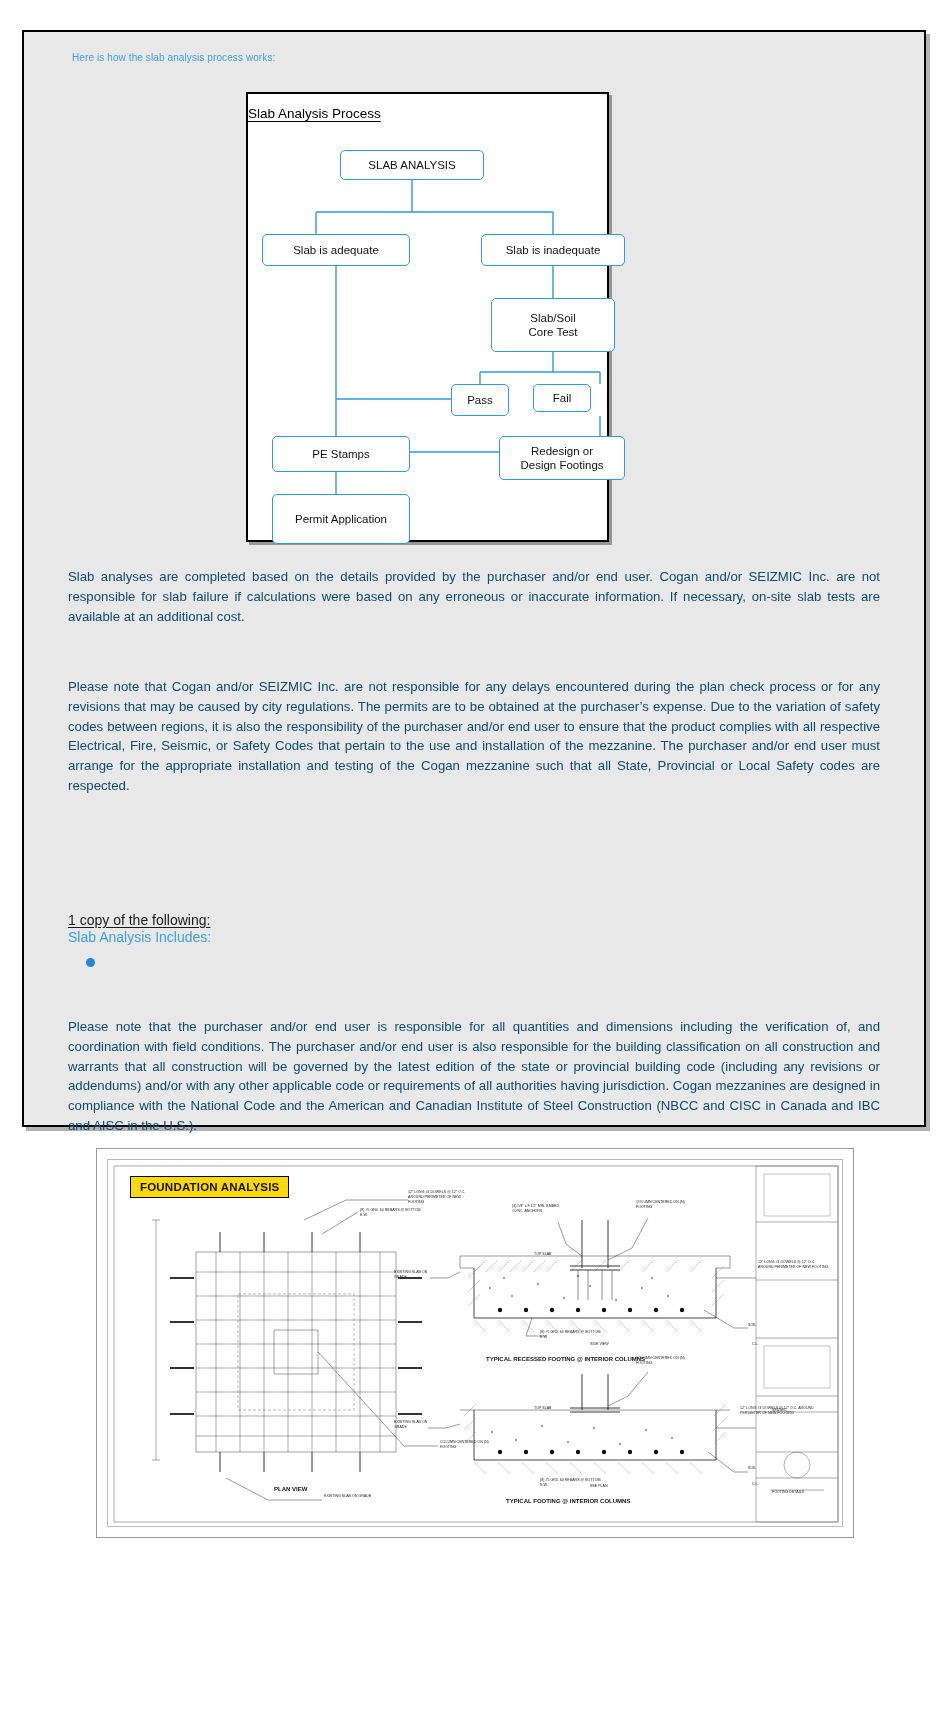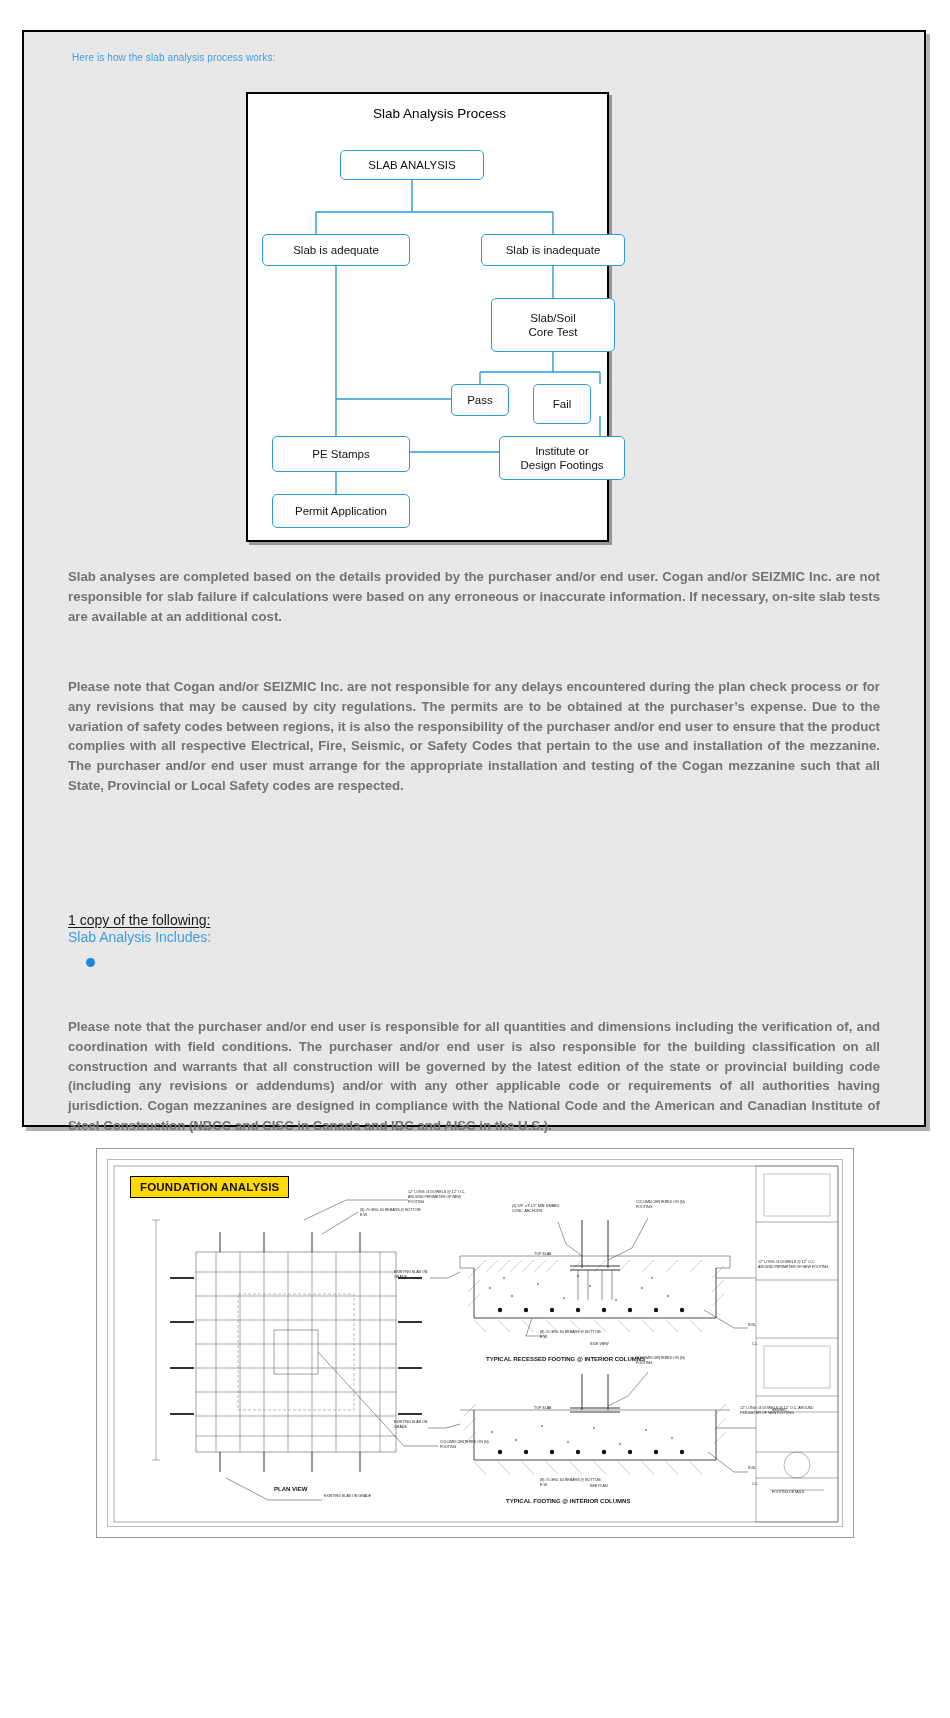--- a/index.html
+++ b/index.html
@@ -25,8 +25,8 @@
     box-shadow:3px 3px 0 rgba(0,0,0,0.35);
   }
   .chart-title{
-    position:absolute;left:12px;top:12px;width:100%;text-align:center;
-    font-size:13.5px;color:#000;
+    position:absolute;left:0;top:12px;width:100%;text-align:left;
+    font-size:13.5px;color:#000;text-decoration:underline;
     text-underline-offset:3px;
   }
   .flow-svg{position:absolute;left:0;top:0;width:363px;height:450px;}

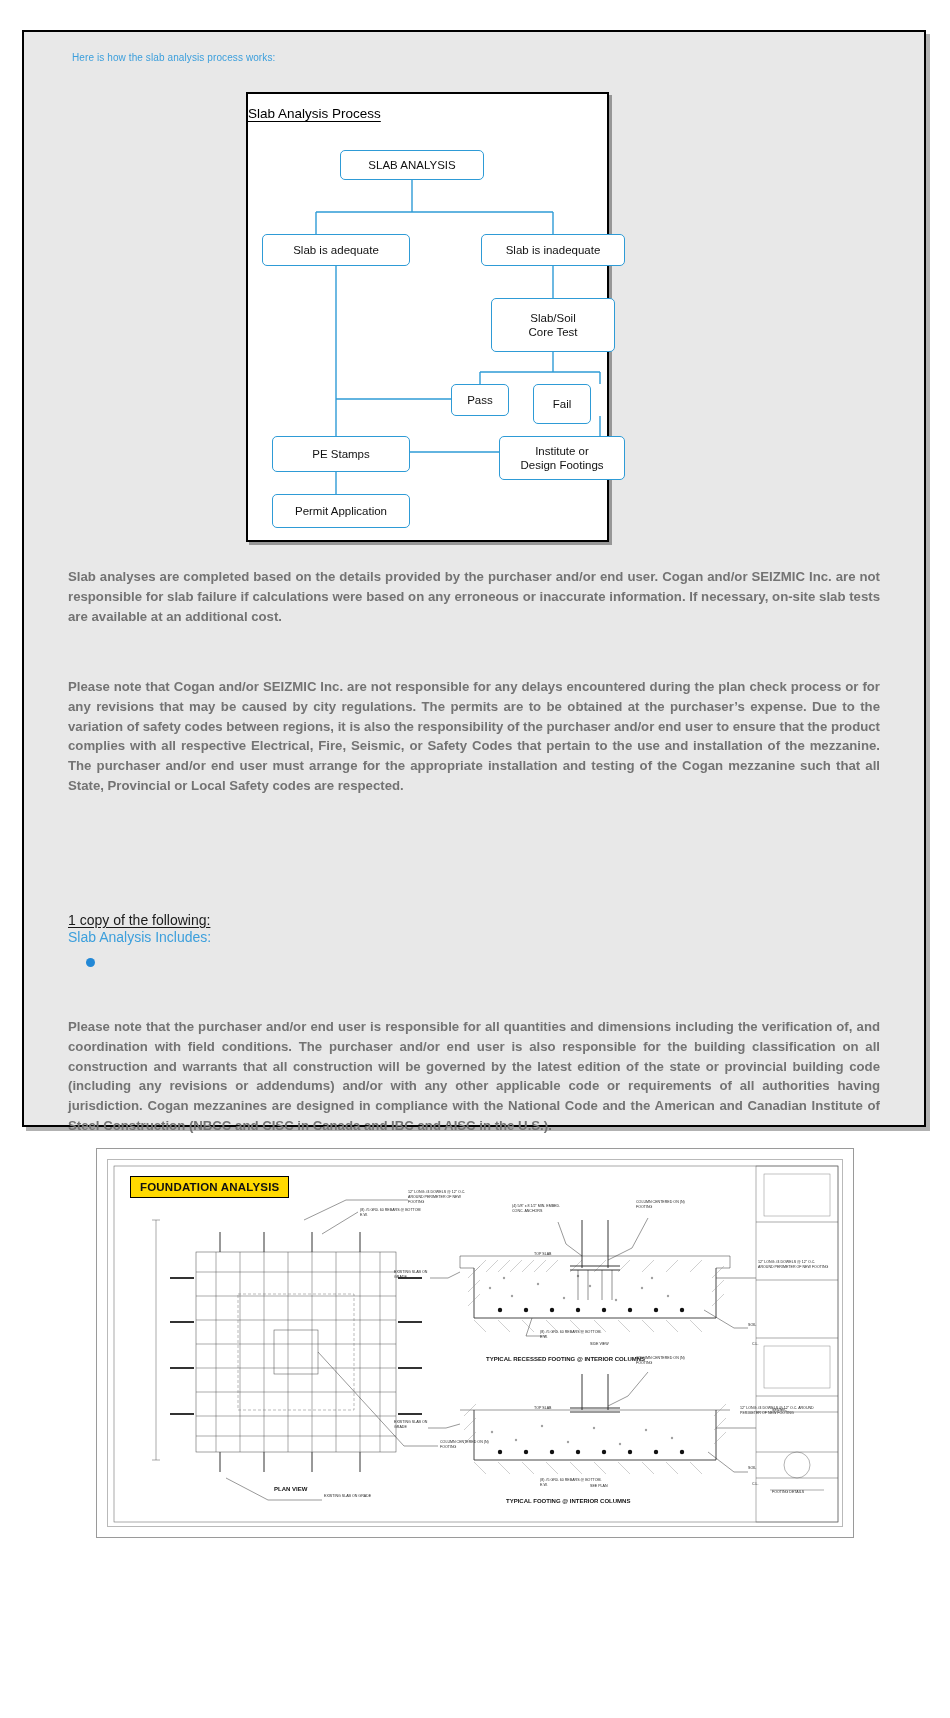--- a/index.html
+++ b/index.html
@@ -138,7 +138,7 @@
         <span>Pass</span>
       </div>
 
-      <div class="node" style="left:285px;top:290px;width:58px;height:40px;">
+      <div class="node" style="left:285px;top:290px;width:58px;height:28px;">
         <span>Fail</span>
       </div>
 

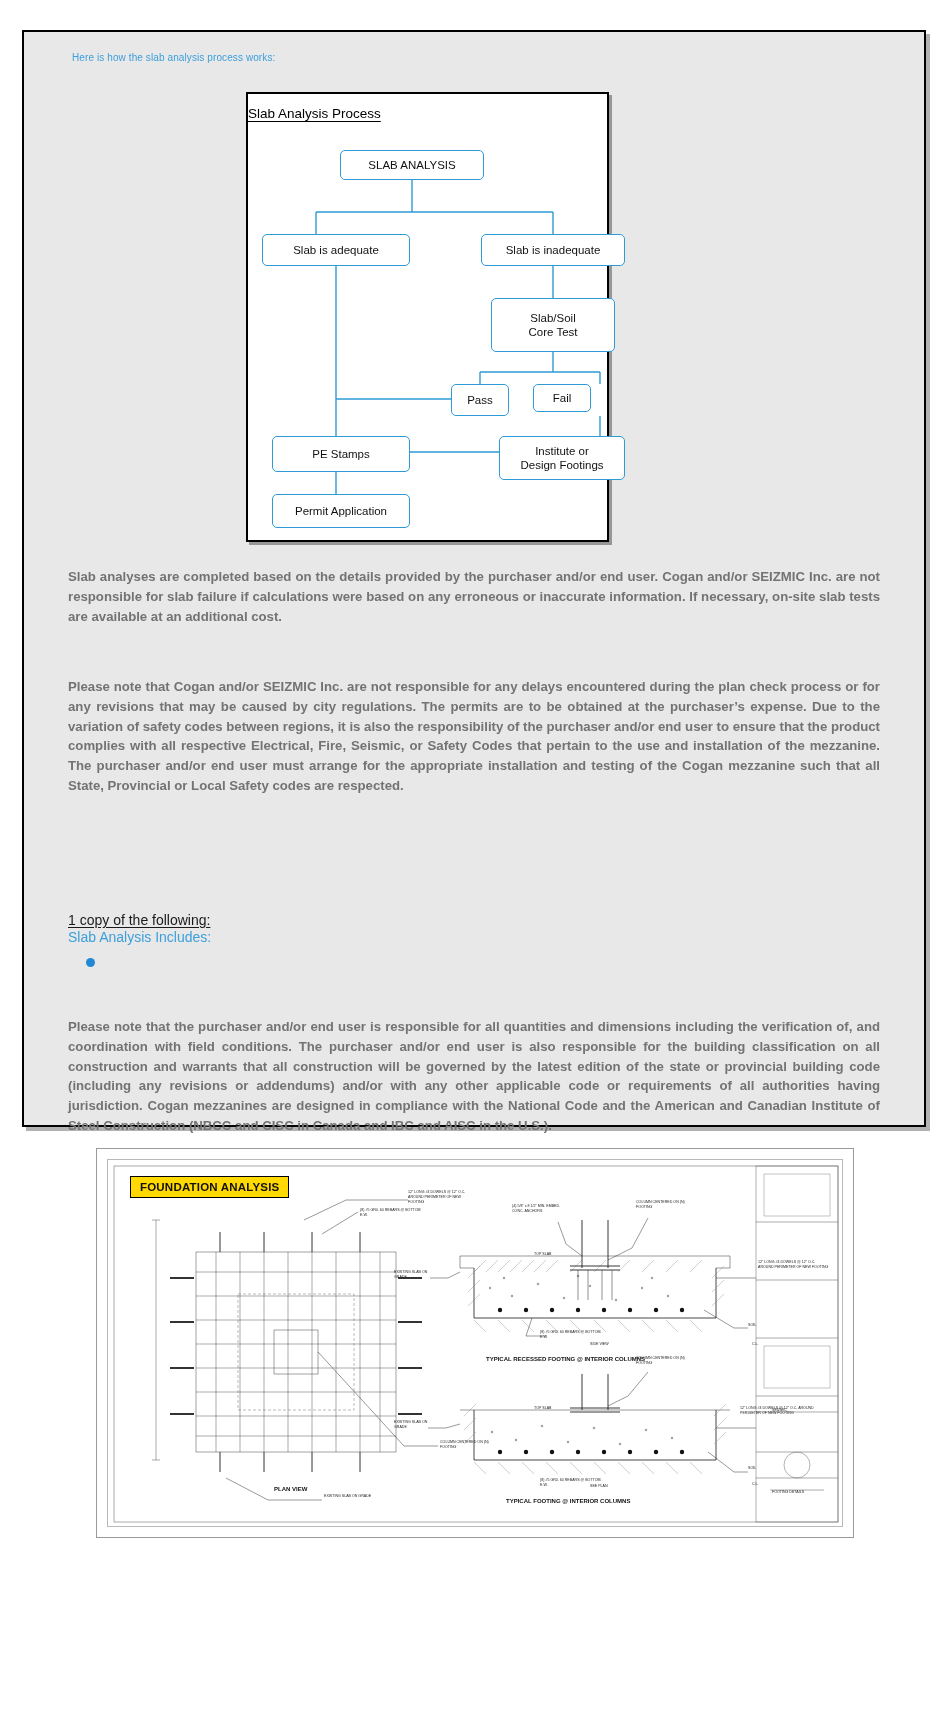--- a/index.html
+++ b/index.html
@@ -147,7 +147,7 @@
       </div>
 
       <div class="node" style="left:251px;top:342px;width:126px;height:44px;flex-direction:column;">
-        <span>Institute or</span>
+        <span>Redesign or</span>
         <span>Design Footings</span>
       </div>
 

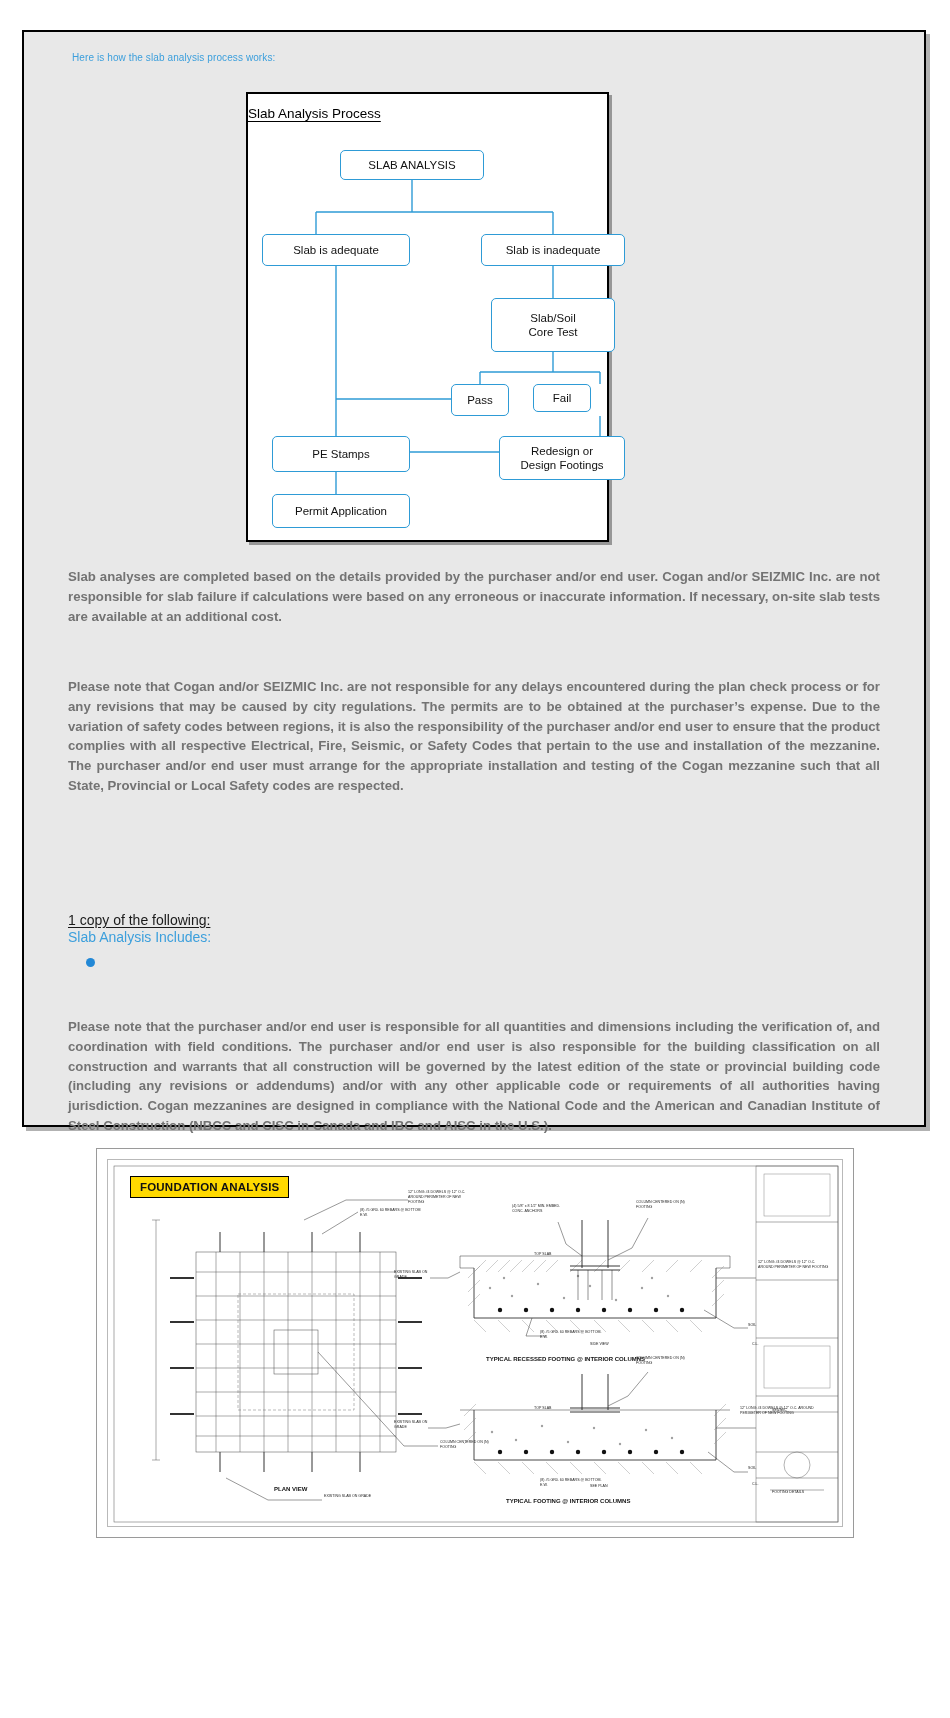--- a/index.html
+++ b/index.html
@@ -151,7 +151,7 @@
         <span>Design Footings</span>
       </div>
 
-      <div class="node" style="left:24px;top:400px;width:138px;height:34px;">
+      <div class="node" style="left:24px;top:400px;width:138px;height:50px;">
         <span>Permit Application</span>
       </div>
     </div>

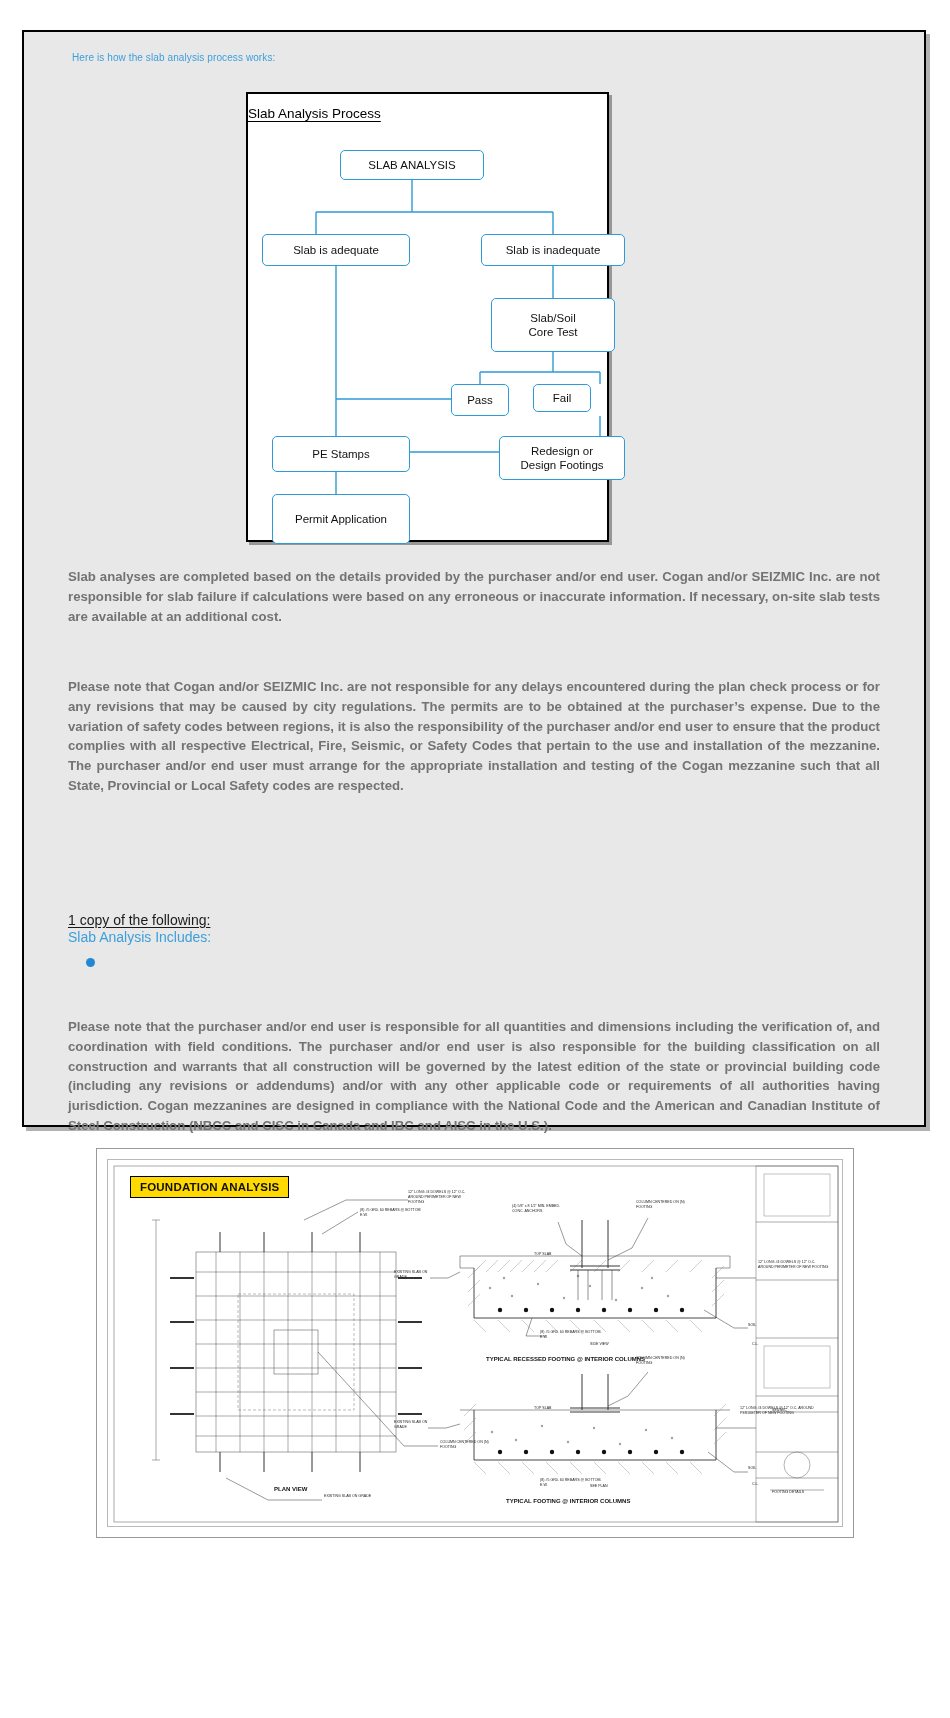--- a/index.html
+++ b/index.html
@@ -40,7 +40,7 @@
   
   .para{
     position:absolute;left:44px;width:812px;
-    font-size:13.2px;line-height:1.5;color:#737373;text-align:justify;font-weight:bold;
+    font-size:13.2px;line-height:1.5;color:#0c4a6e;text-align:justify;
   }
   .subhead{
     position:absolute;left:44px;color:#3c9fdc;font-size:14px;

